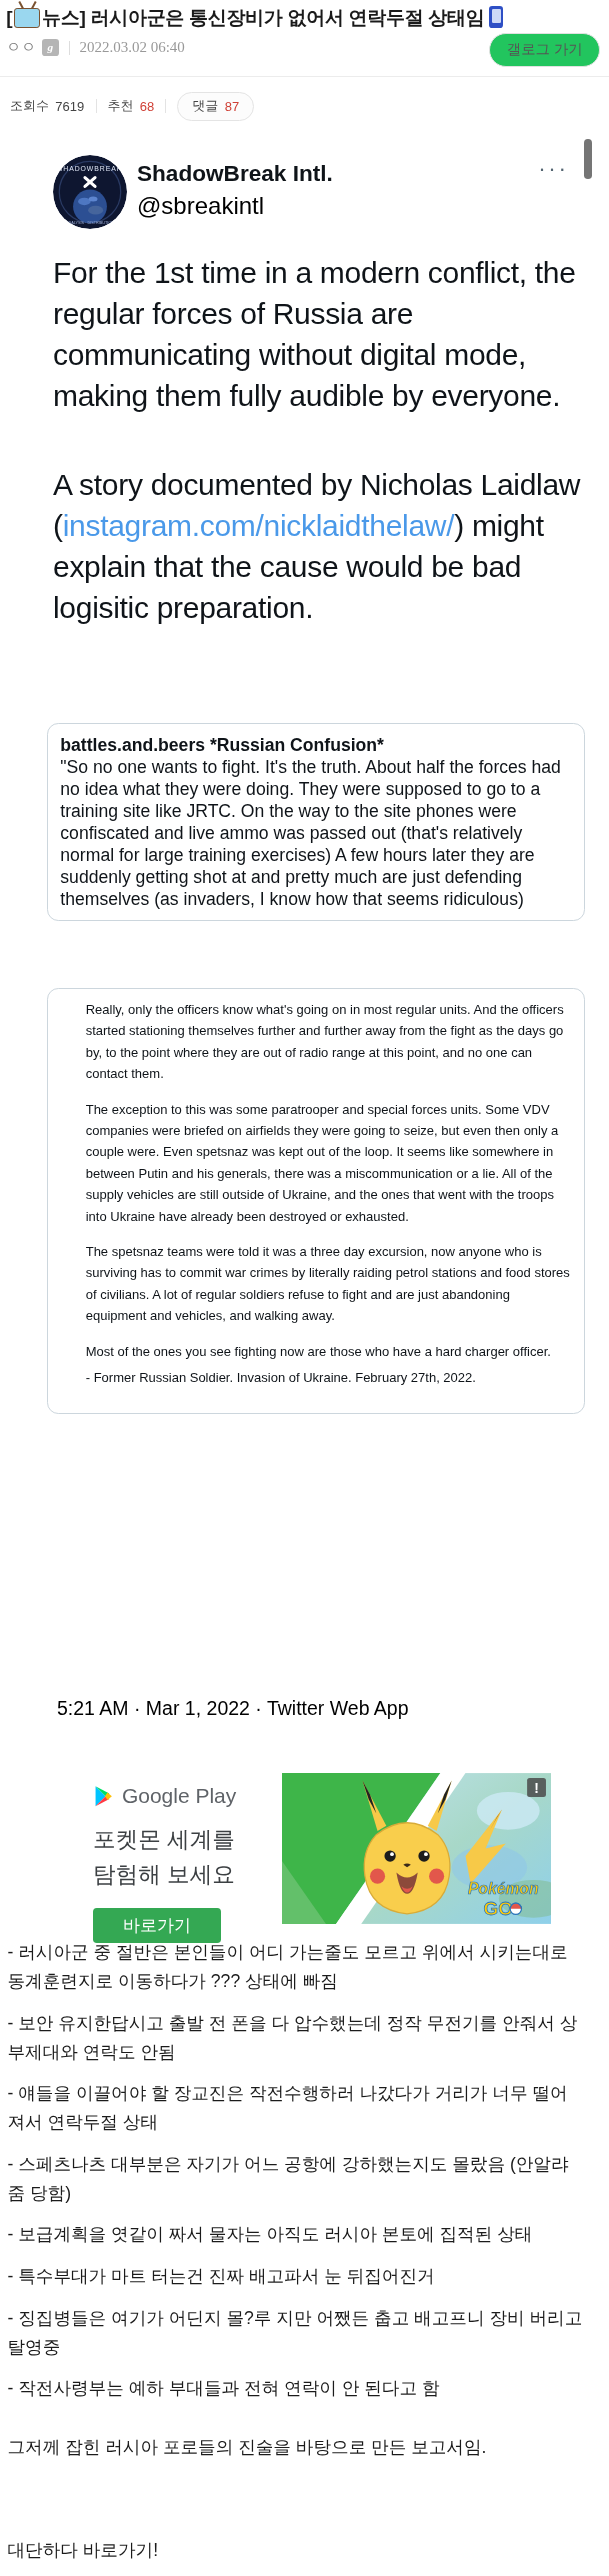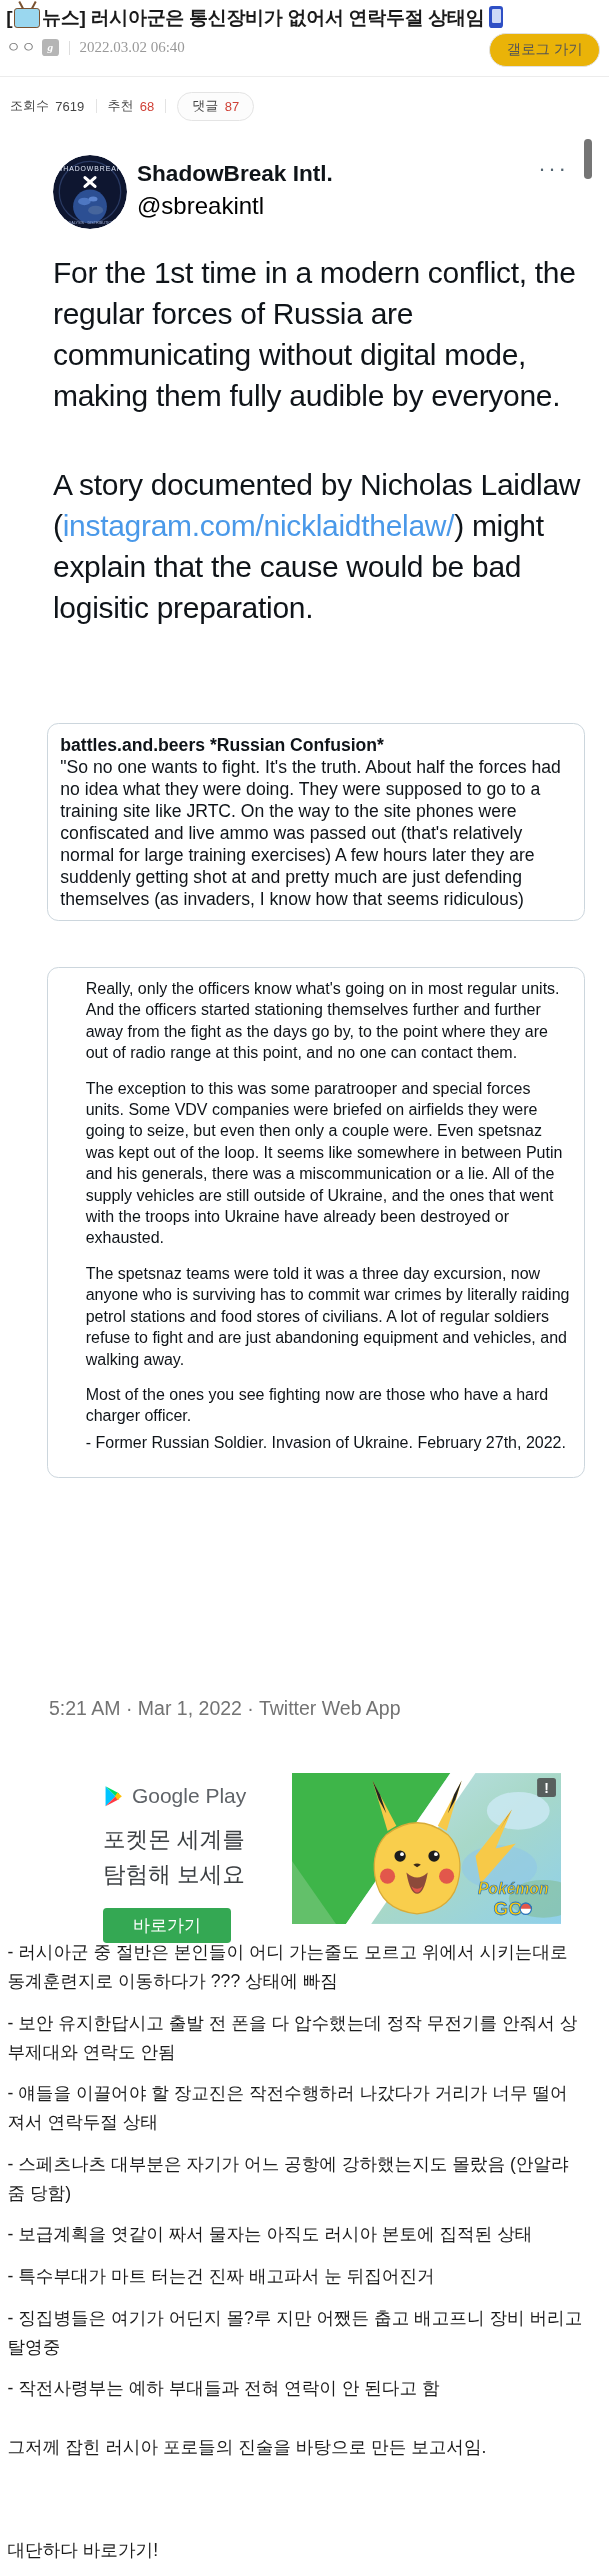--- a/index.html
+++ b/index.html
@@ -24,7 +24,7 @@
   .meta .sep{width:0.6px;height:14px;background:#ddd;margin:0 3.8px;}
   .meta .date{color:#999;}
   .gallog-btn{position:absolute;right:10px;top:33px;padding:6.3px 16.3px;border:0.6px solid #e1e1e1;
-              border-radius:17.6px;background:#eab308;color:#555;font-size:14.4px;}
+              border-radius:17.6px;background:#22c55e;color:#555;font-size:14.4px;}
 
   .hr1{position:absolute;left:0;top:76px;width:610px;height:0.6px;background:#ececec;}
 

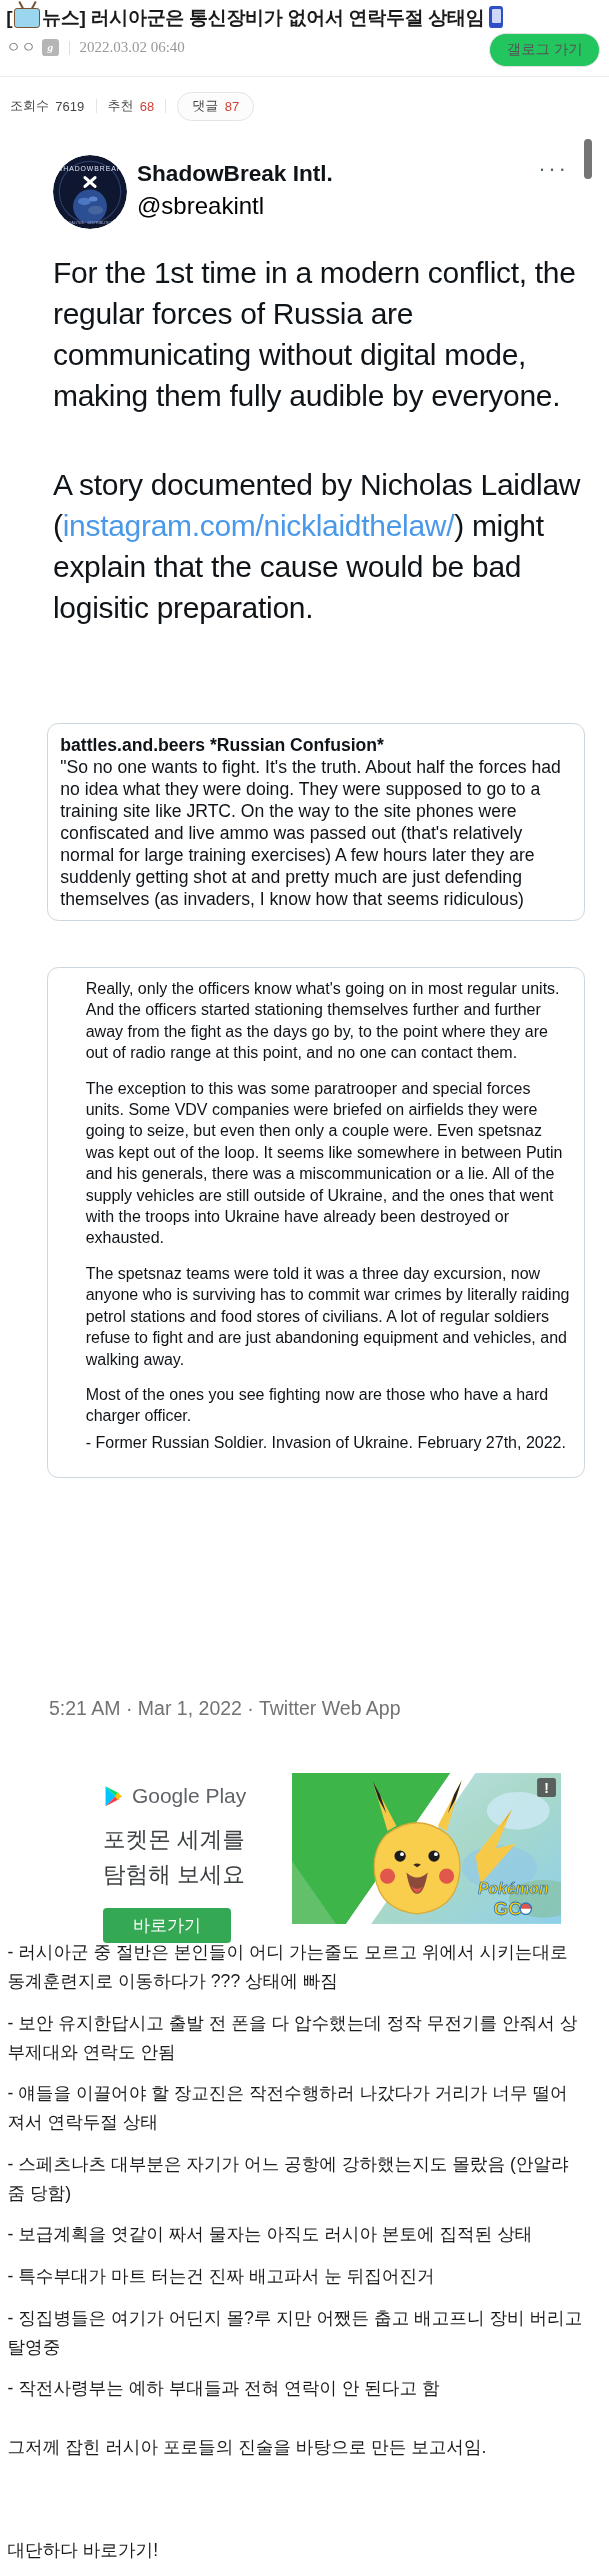--- a/index.html
+++ b/index.html
@@ -51,7 +51,7 @@
         padding:10px 12.6px;color:#0f1419;box-sizing:border-box;background:#fff;}
   .card1{top:572px;font-size:17.6px;line-height:22px;}
   .card1 .hdr{font-weight:700;}
-  .card2{top:816px;font-size:16px;line-height:21.4px;padding-left:38px;}
+  .card2{top:837px;font-size:13px;line-height:21.4px;padding-left:38px;}
   .card2 p{margin:0 0 14px;}
   .highlight{border:2.5px solid #e0241b;margin:2.5px -7.5px 5px;padding:0.6px 6.3px;}
   .attrib{margin-top:0;}

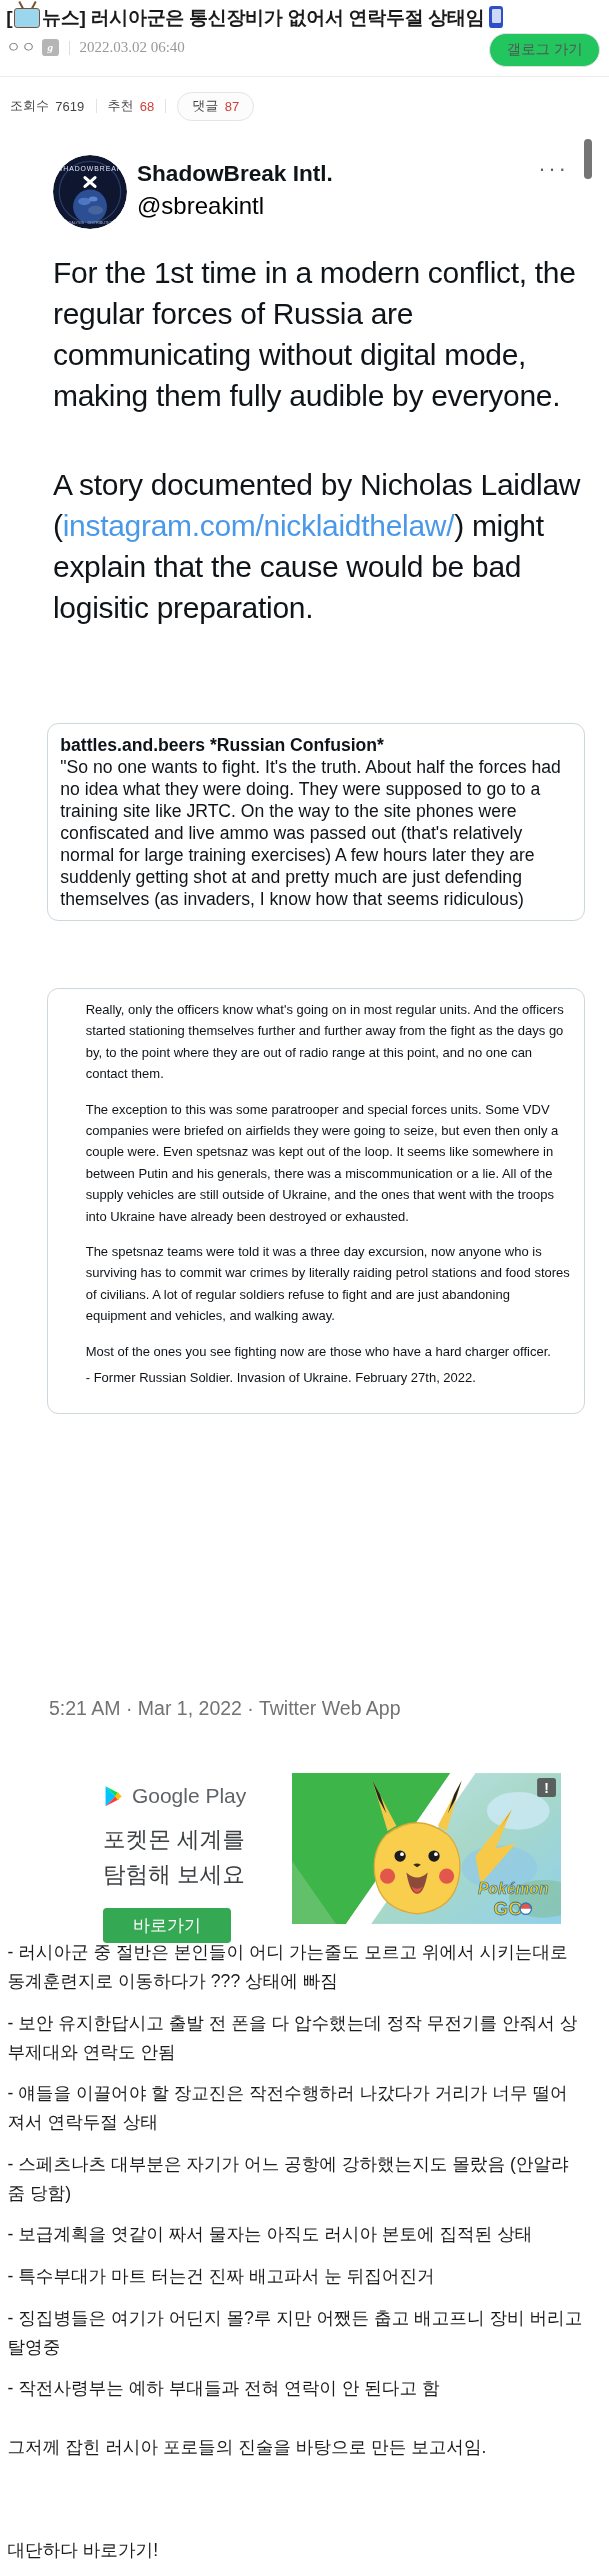--- a/index.html
+++ b/index.html
@@ -56,7 +56,7 @@
   .highlight{border:2.5px solid #e0241b;margin:2.5px -7.5px 5px;padding:0.6px 6.3px;}
   .attrib{margin-top:0;}
 
-  .timestamp{position:absolute;left:49px;top:1697px;font-size:19.5px;color:#737373;}
+  .timestamp{position:absolute;left:57px;top:1697px;font-size:19.5px;color:#000000;}
 
   
   .ad{position:absolute;left:16px;top:1770px;width:572px;height:158px;}

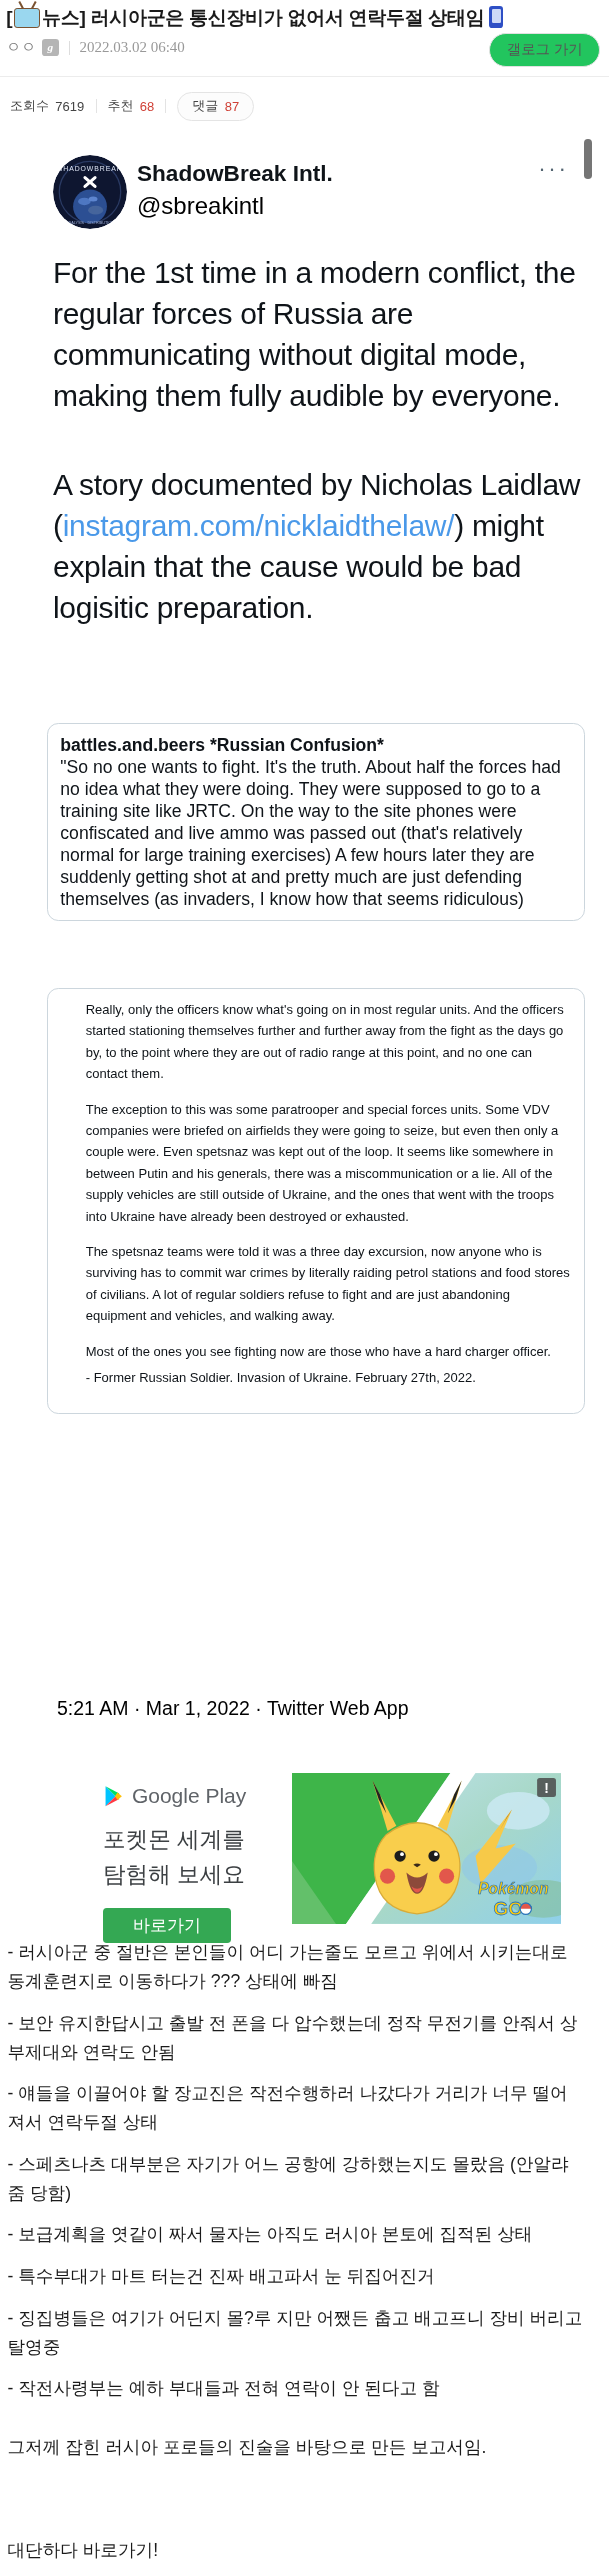--- a/index.html
+++ b/index.html
@@ -59,7 +59,7 @@
   .timestamp{position:absolute;left:57px;top:1697px;font-size:19.5px;color:#000000;}
 
   
-  .ad{position:absolute;left:16px;top:1770px;width:572px;height:158px;}
+  .ad{position:absolute;left:6px;top:1770px;width:572px;height:158px;}
   .ad-left{position:absolute;left:87px;top:14px;width:176px;}
   .gp-row{display:flex;align-items:center;gap:7.5px;font-size:21px;color:#5f6368;font-weight:500;}
   .ad-h{font-size:22.6px;color:#3c4043;line-height:35px;margin-top:14px;}

